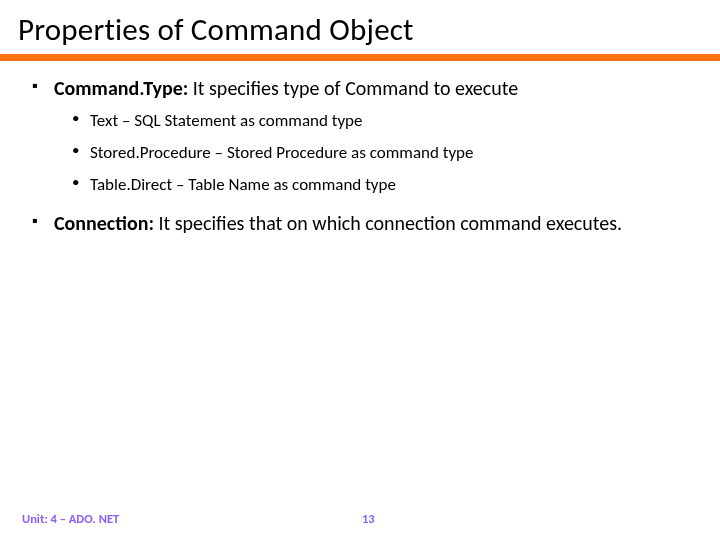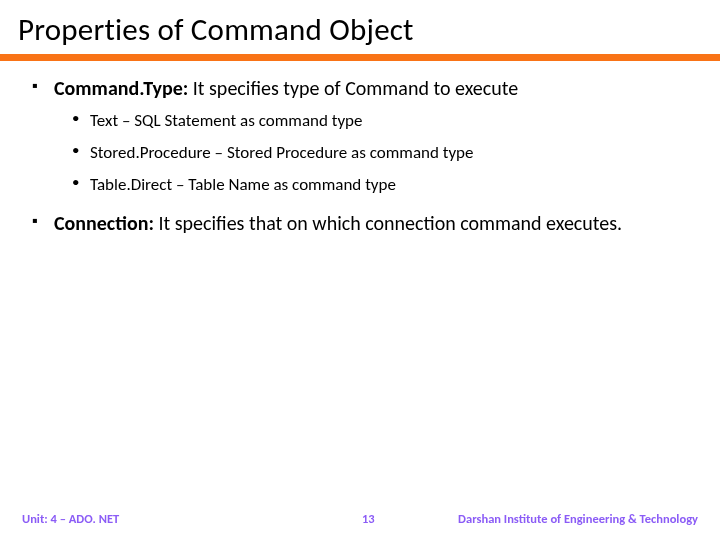--- a/index.html
+++ b/index.html
@@ -108,7 +108,6 @@
 <div class="footer">
   <span>Unit: 4 – ADO. NET</span>
   <span class="center">13</span>
-  <span>Darshan Institute of Engineering &amp; Technology</span>
 </div>
 
 </body></html>

